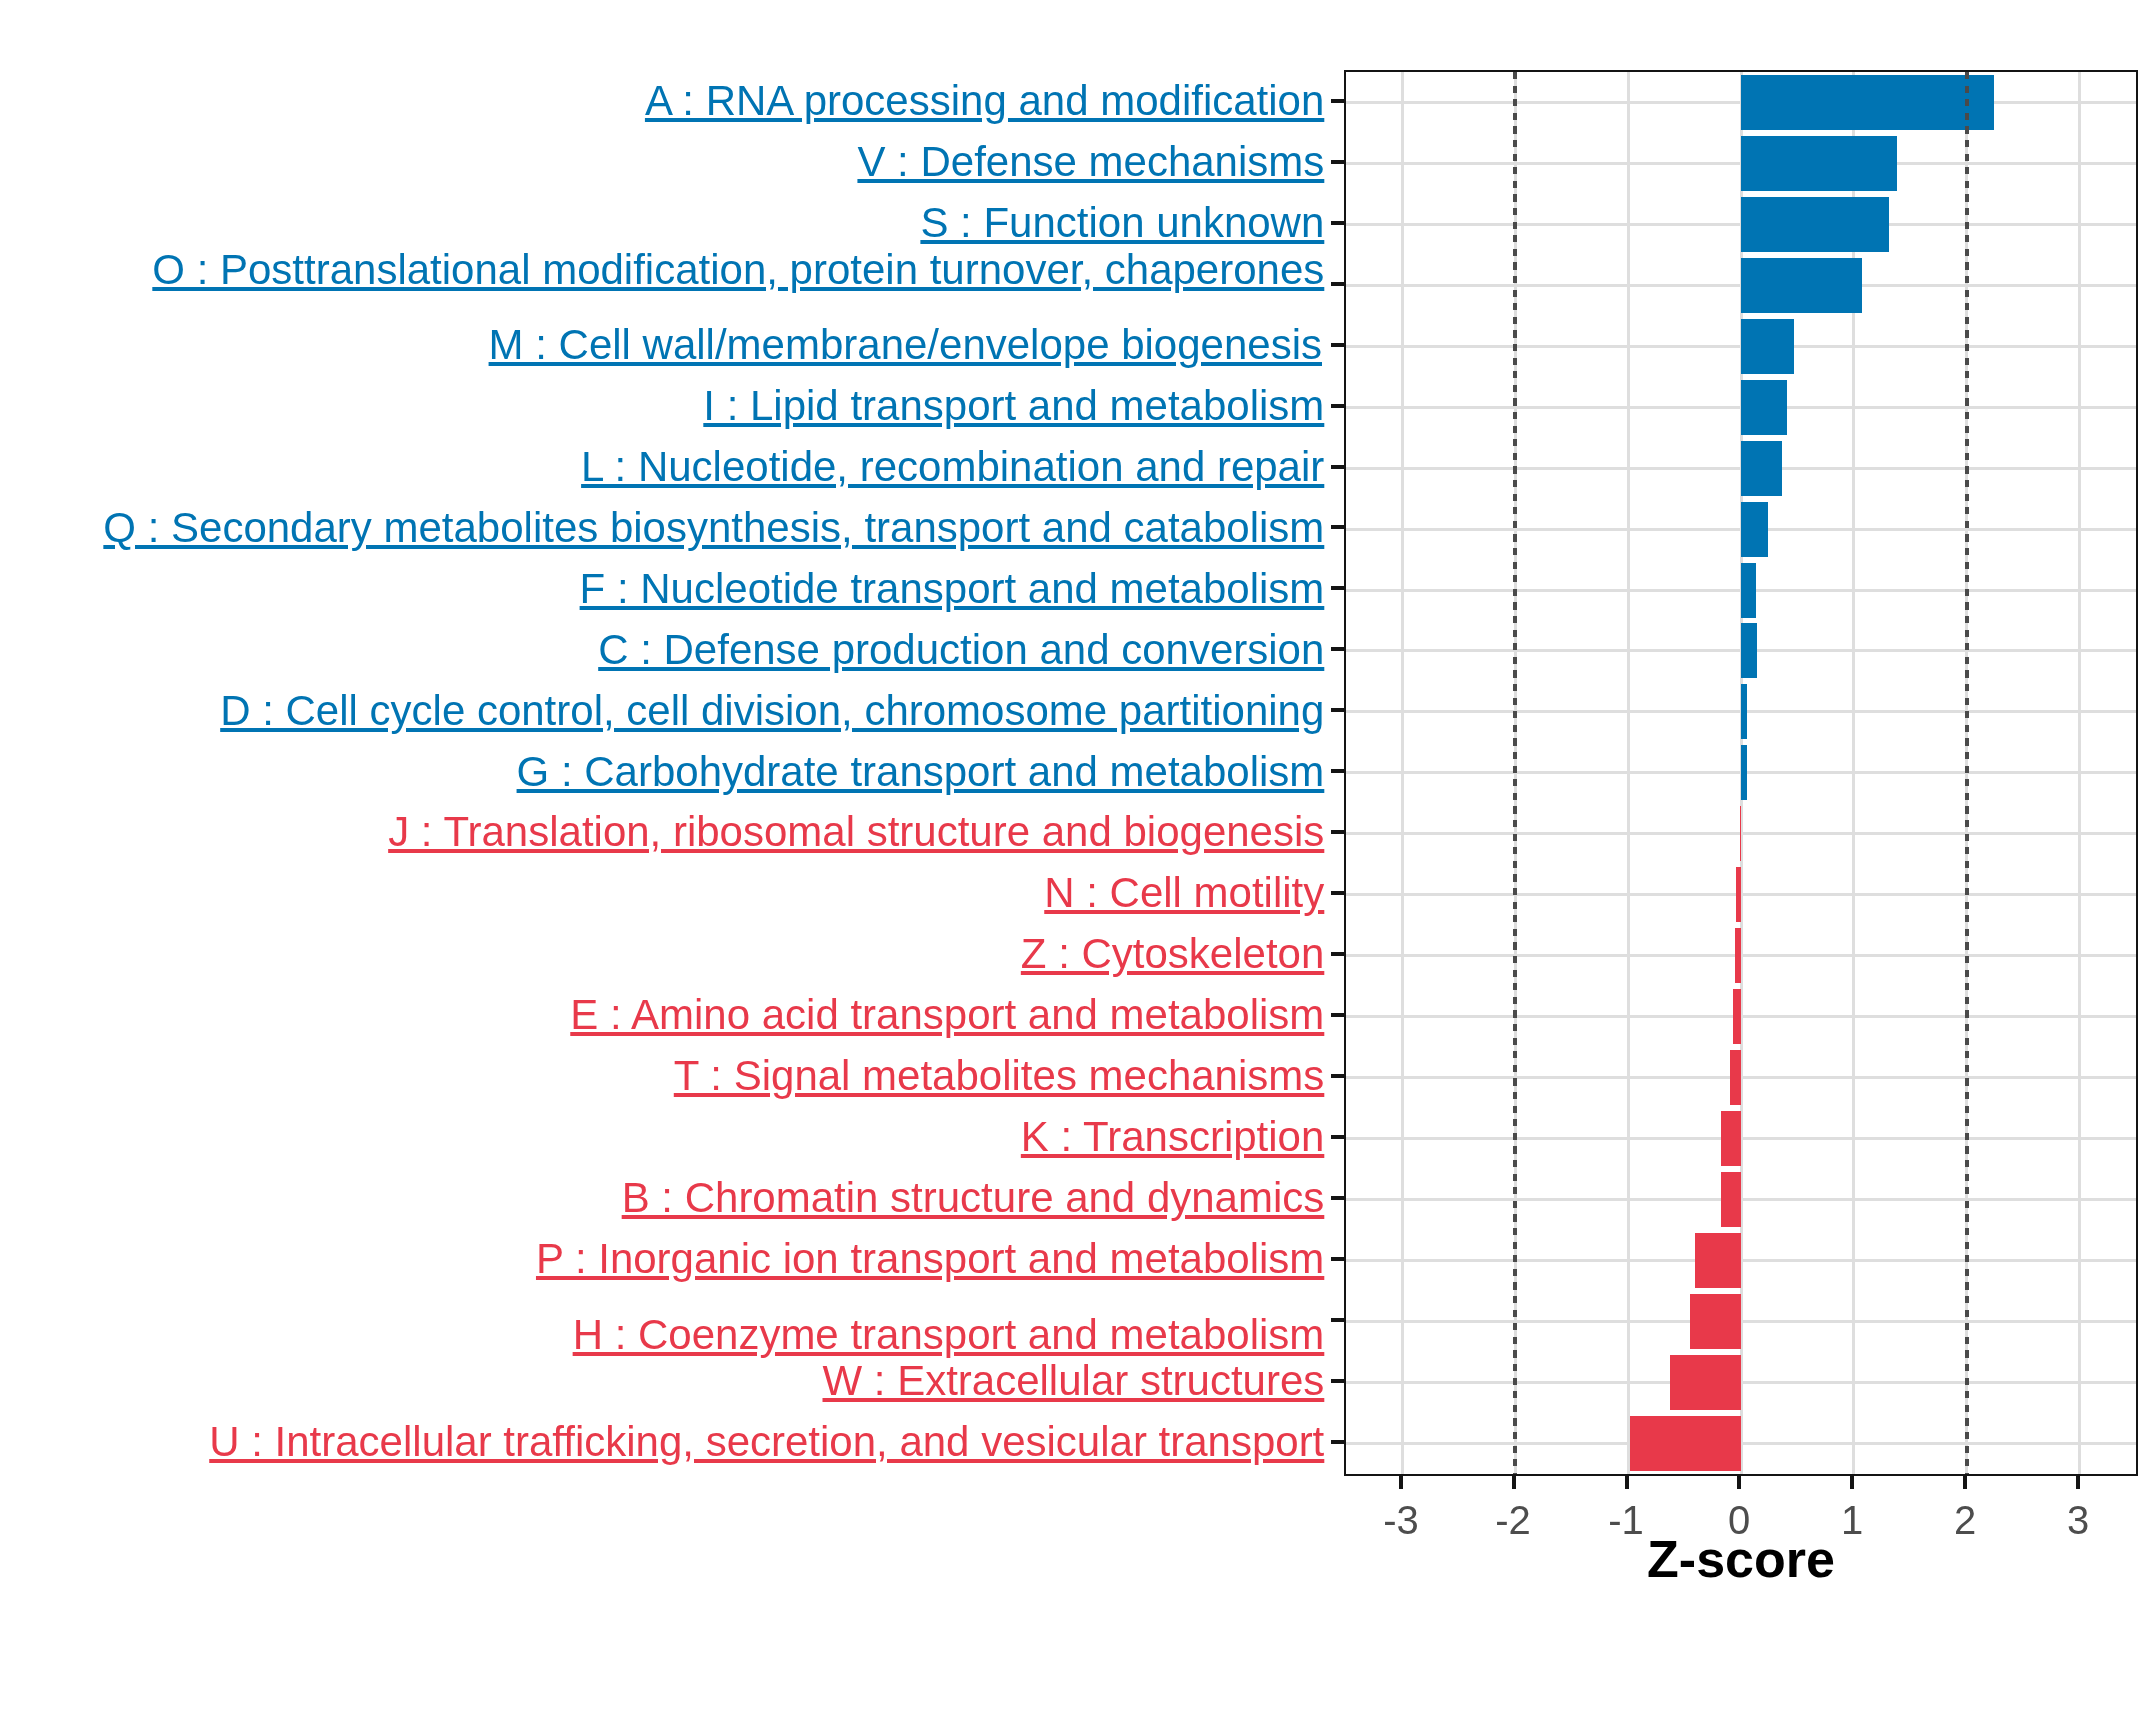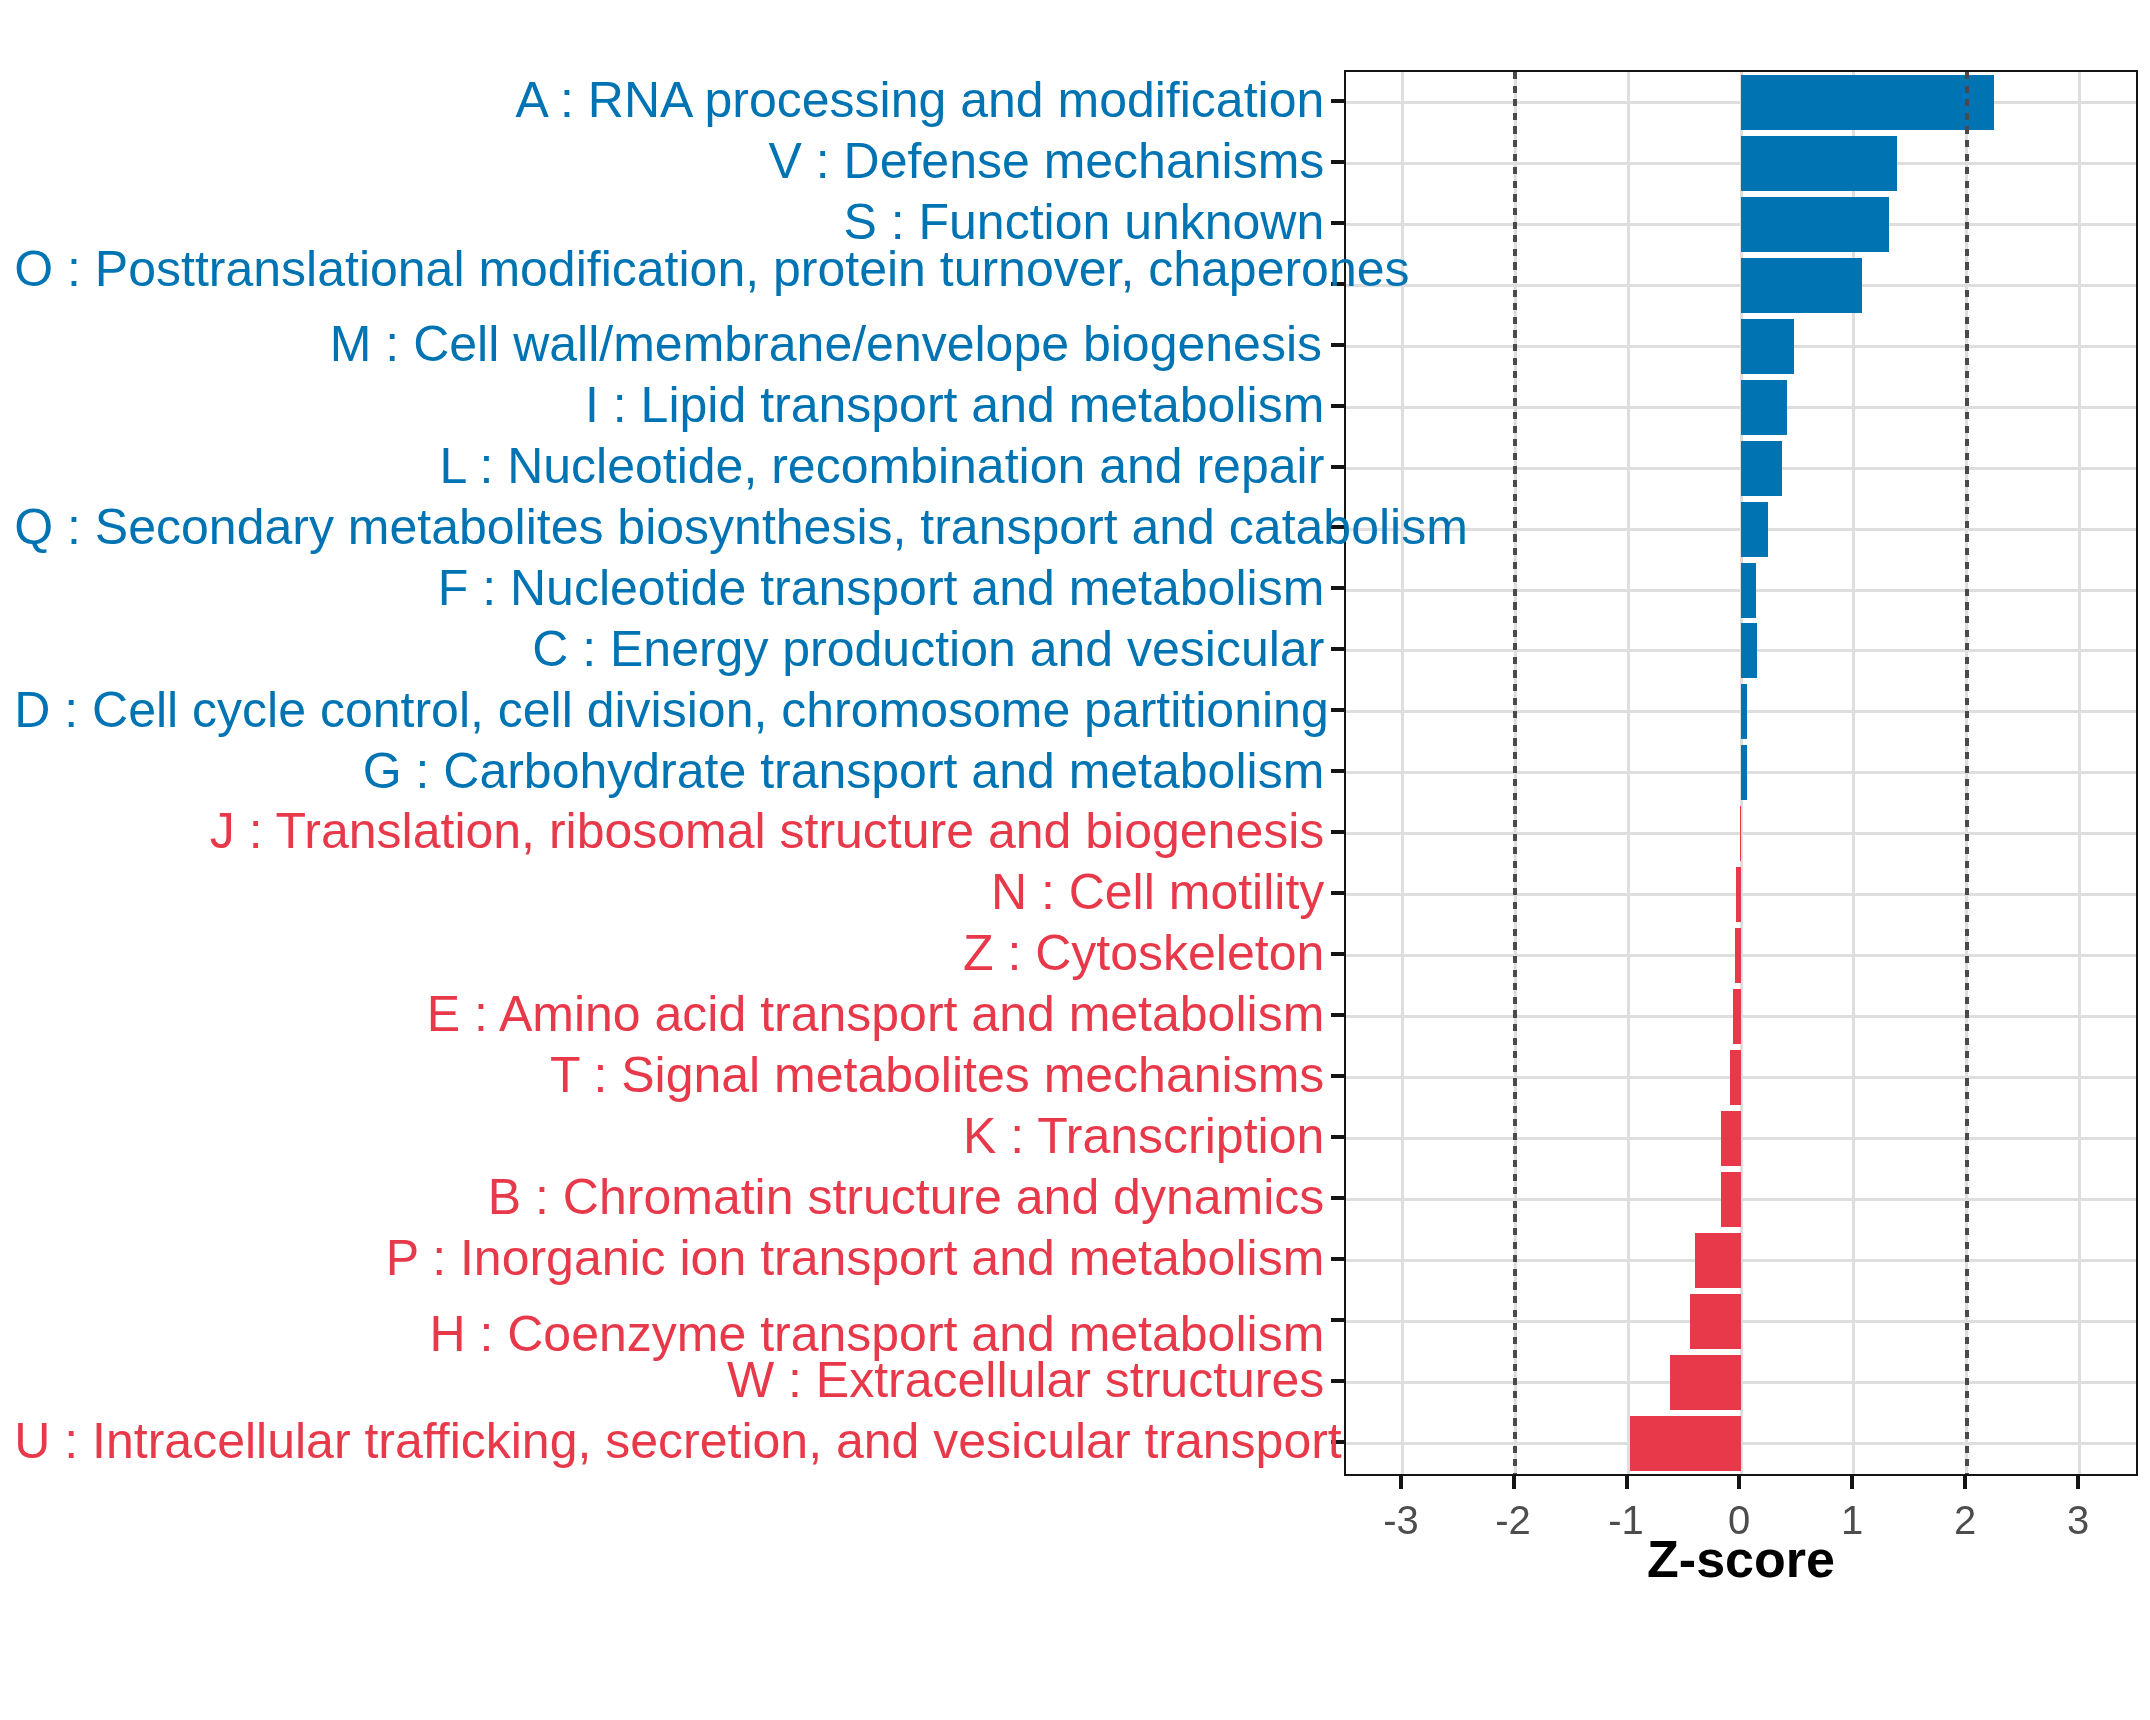--- a/index.html
+++ b/index.html
@@ -13,7 +13,7 @@
   .refline{position:absolute;top:0;bottom:0;width:3.6px;background:repeating-linear-gradient(to bottom,#4a4a4a 0 7.2px,transparent 7.2px 13.6px);}
   .ytick{position:absolute;width:13px;height:3.6px;background:#141414;}
   .xtick{position:absolute;width:3.6px;height:14.3px;background:#141414;}
-  .ylab{position:absolute;white-space:nowrap;text-align:right;font-size:50px;line-height:61px;}
+  .ylab{position:absolute;white-space:nowrap;text-align:right;font-size:42px;line-height:61px;text-decoration:underline;}
   .xticklab{position:absolute;transform:translateX(-50%);font-size:40px;color:#4d4d4d;line-height:1;}
   .xlabel{position:absolute;transform:translateX(-50%);font-size:52px;font-weight:bold;color:#000000;line-height:1;}
   .legend{position:absolute;display:flex;align-items:center;justify-content:center;gap:20px;}

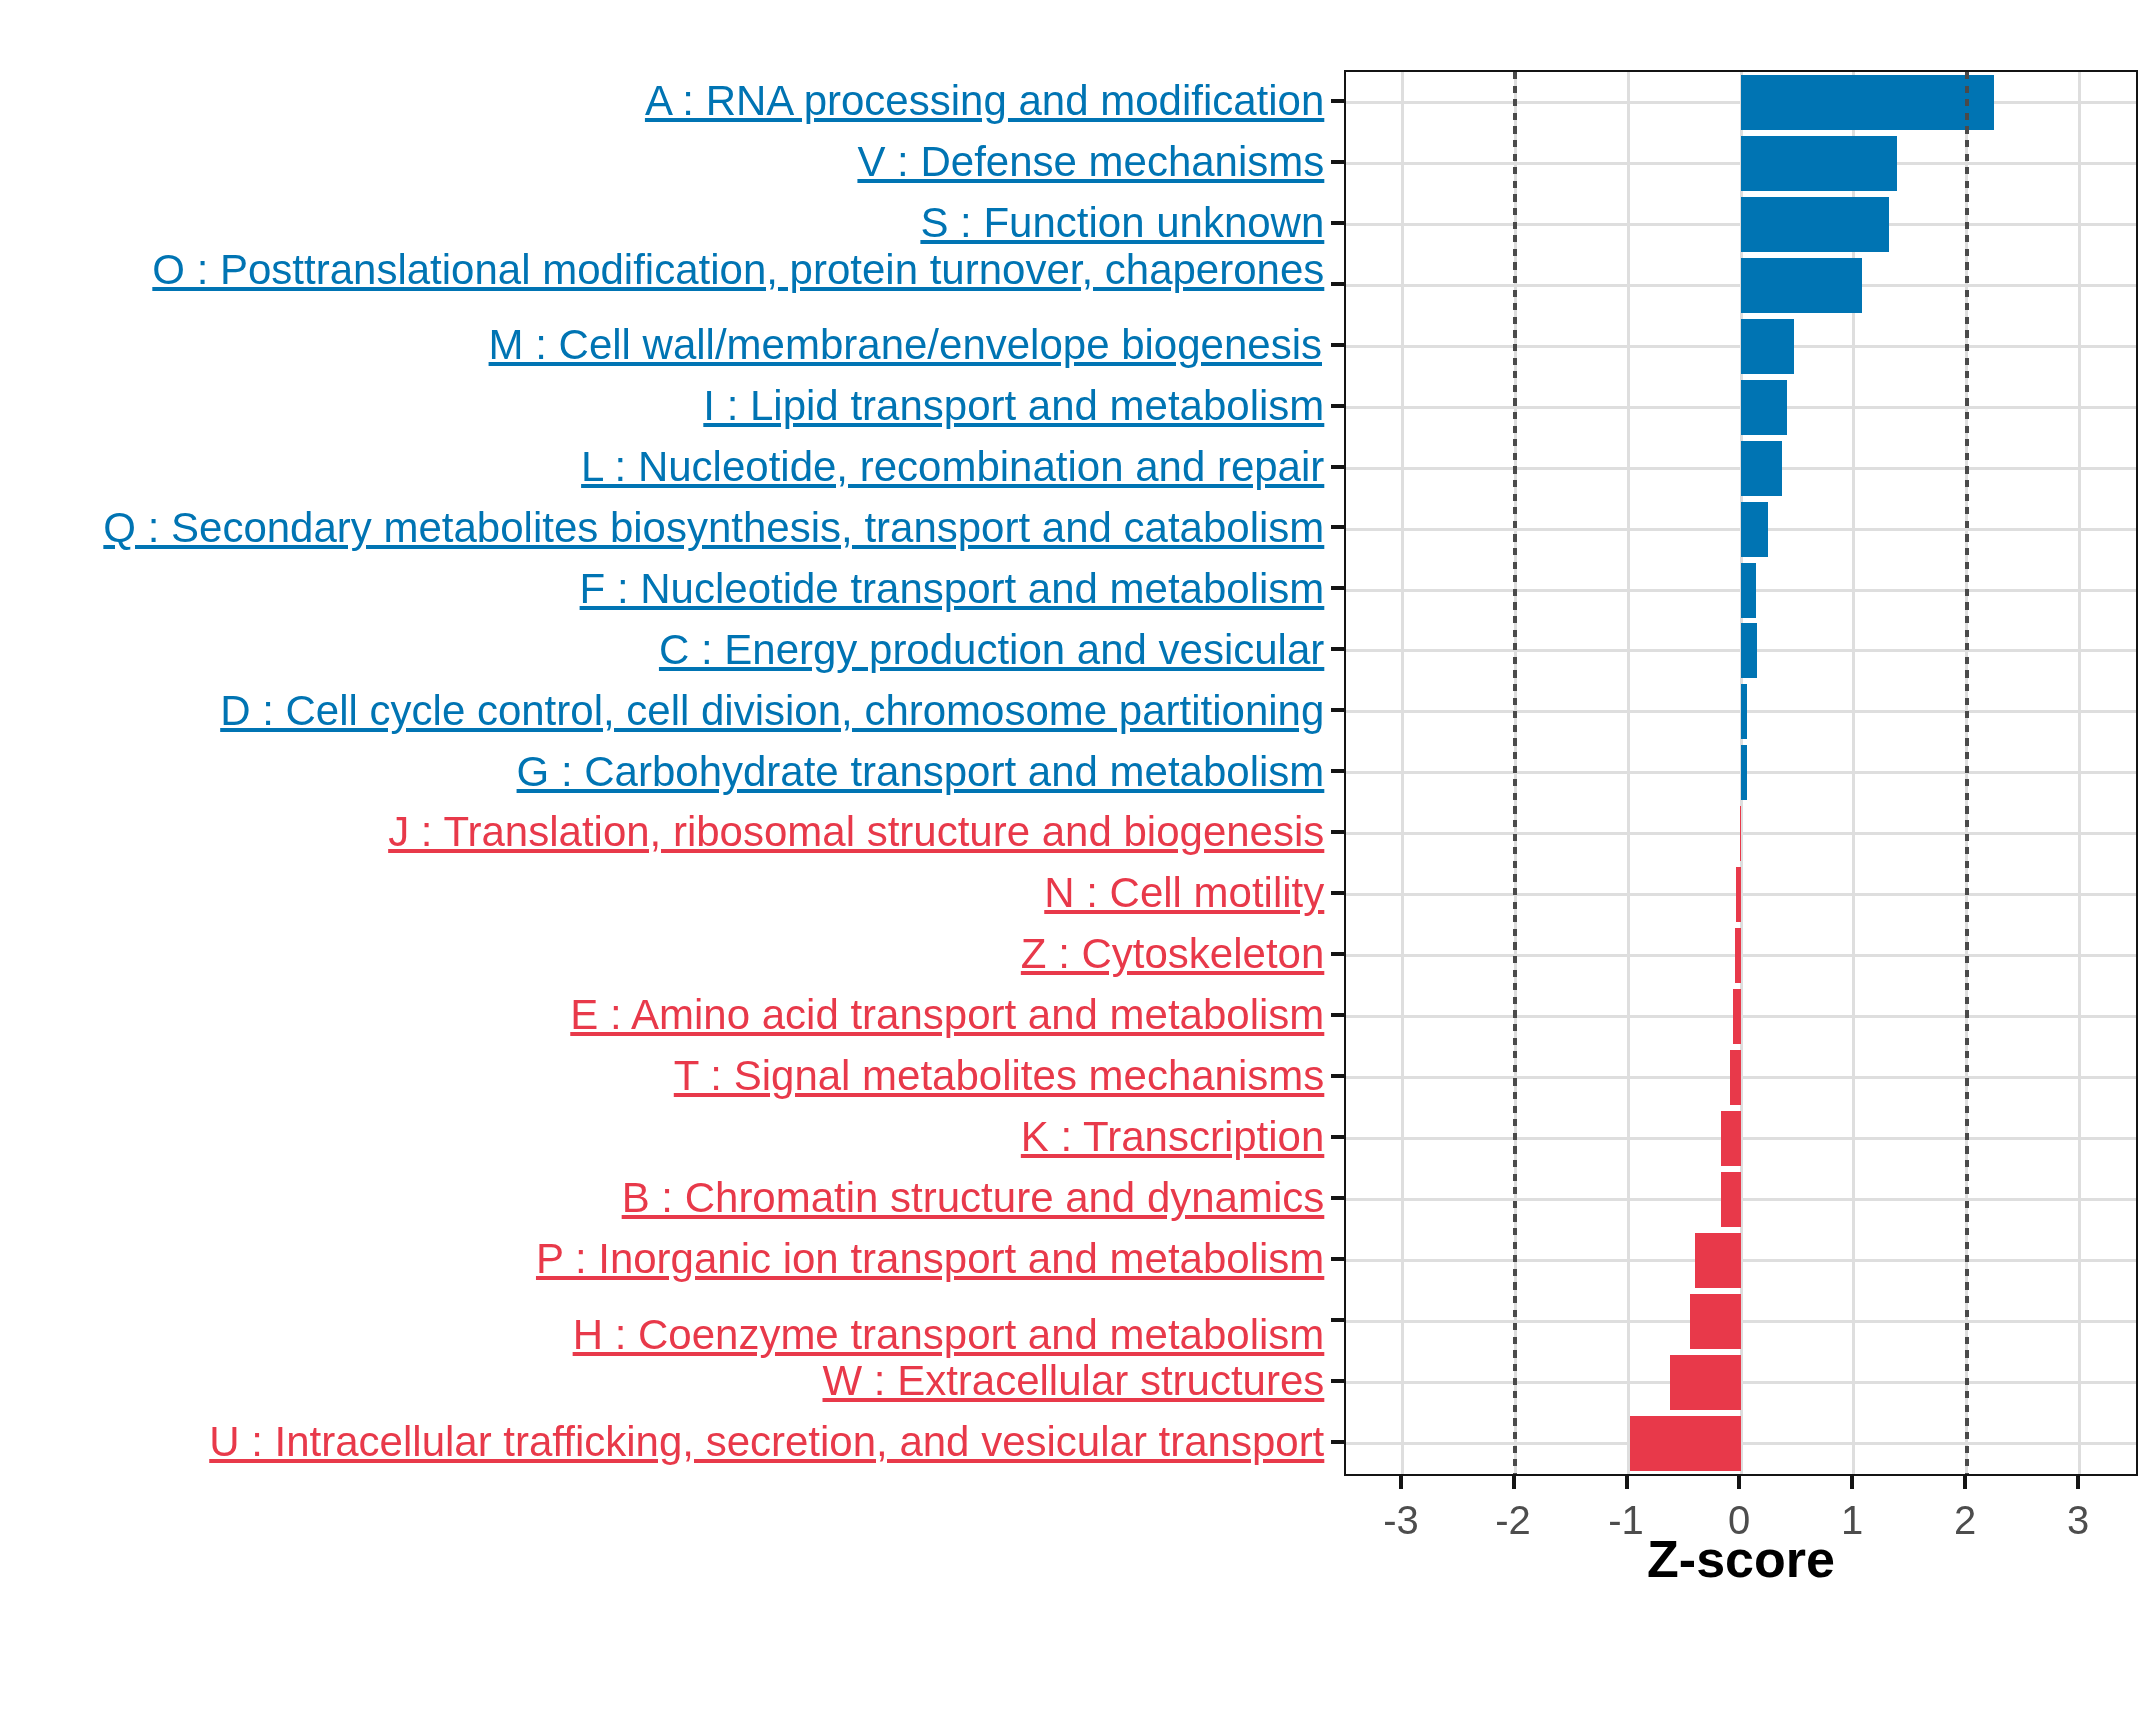--- a/index.html
+++ b/index.html
@@ -122,7 +122,7 @@
       <div class="ylab" style="left: 14.3px; width: 1310px; top: 436px; color: rgb(0, 116, 179);">L : Nucleotide, recombination and repair</div>
       <div class="ylab" style="left: 14.3px; width: 1310px; top: 497px; color: rgb(0, 116, 179);">Q : Secondary metabolites biosynthesis, transport and catabolism</div>
       <div class="ylab" style="left: 14.3px; width: 1310px; top: 558px; color: rgb(0, 116, 179);">F : Nucleotide transport and metabolism</div>
-      <div class="ylab" style="left: 14.3px; width: 1310px; top: 619px; color: rgb(0, 116, 179);">C : Energy production and vesicular</div>
+      <div class="ylab" style="left: 14.3px; width: 1310px; top: 619px; color: rgb(0, 116, 179);">C : Defense production and conversion</div>
       <div class="ylab" style="left: 14.3px; width: 1310px; top: 680px; color: rgb(0, 116, 179);">D : Cell cycle control, cell division, chromosome partitioning</div>
       <div class="ylab" style="left: 14.3px; width: 1310px; top: 741px; color: rgb(0, 116, 179);">G : Carbohydrate transport and metabolism</div>
       <div class="ylab" style="left: 14.3px; width: 1310px; top: 801px; color: rgb(232, 57, 74);">J : Translation, ribosomal structure and biogenesis</div>

